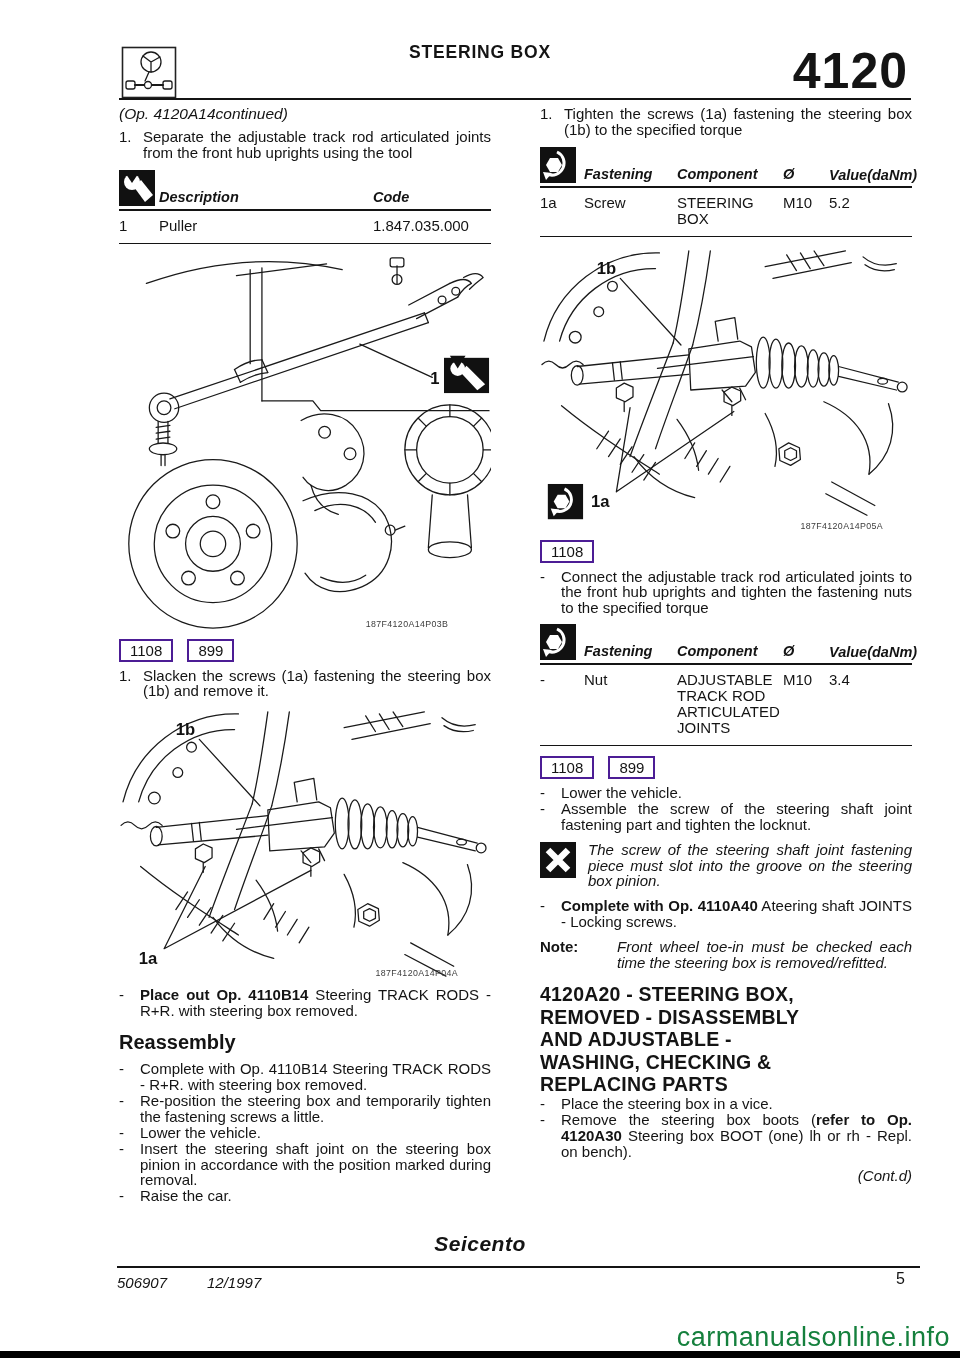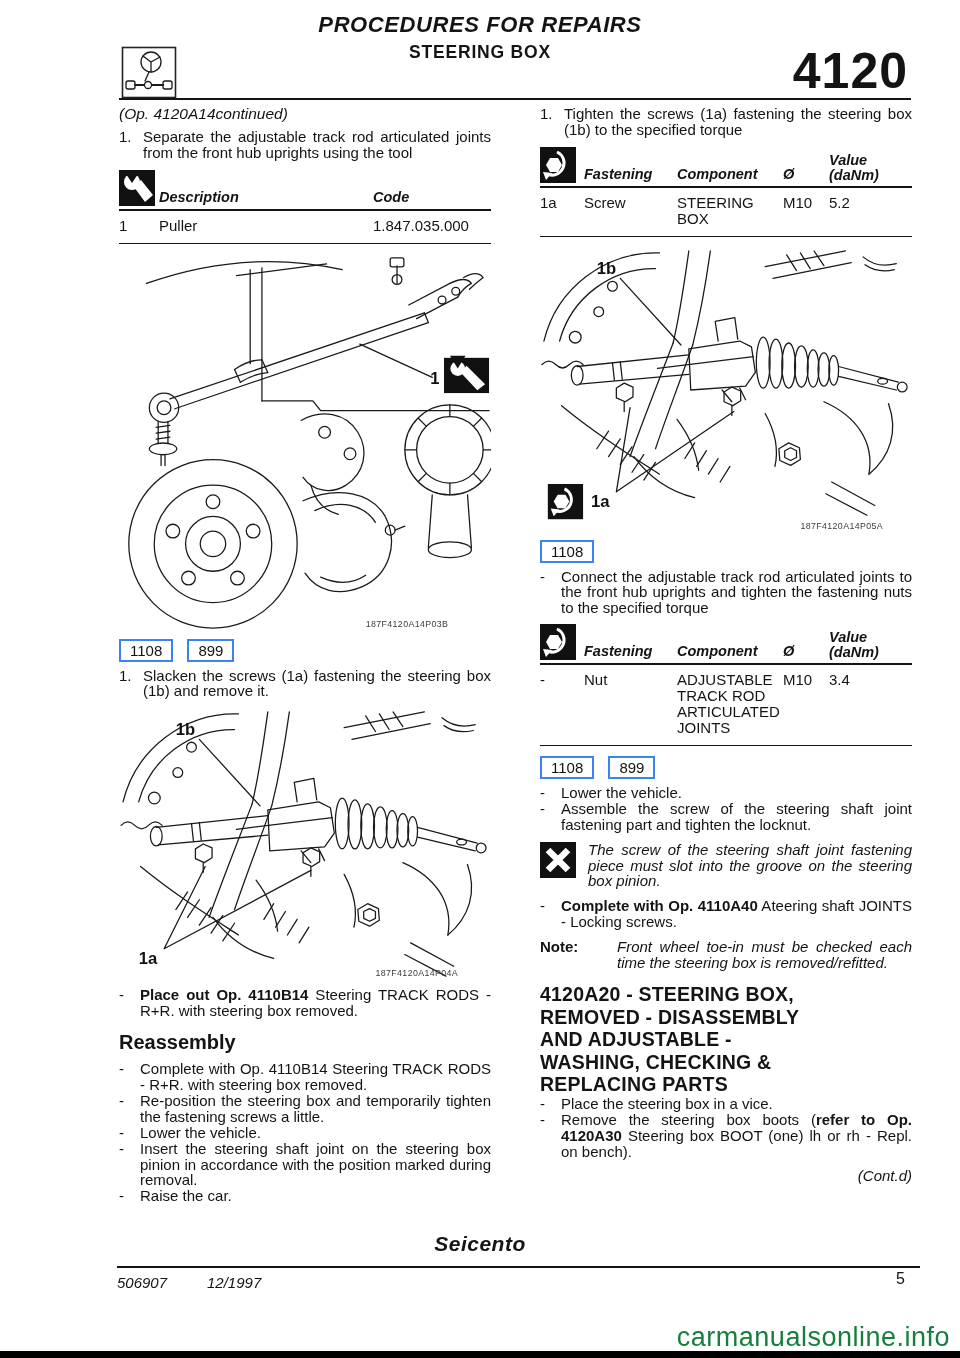--- a/index.html
+++ b/index.html
@@ -65,7 +65,6 @@
 
 <div class="page">
 
-  <div class="hdr-title">PROCEDURES FOR REPAIRS</div>
   <div class="hdr-sub">STEERING BOX</div>
   <div class="hdr-code">4120</div>
   <span class="hdr-icon">

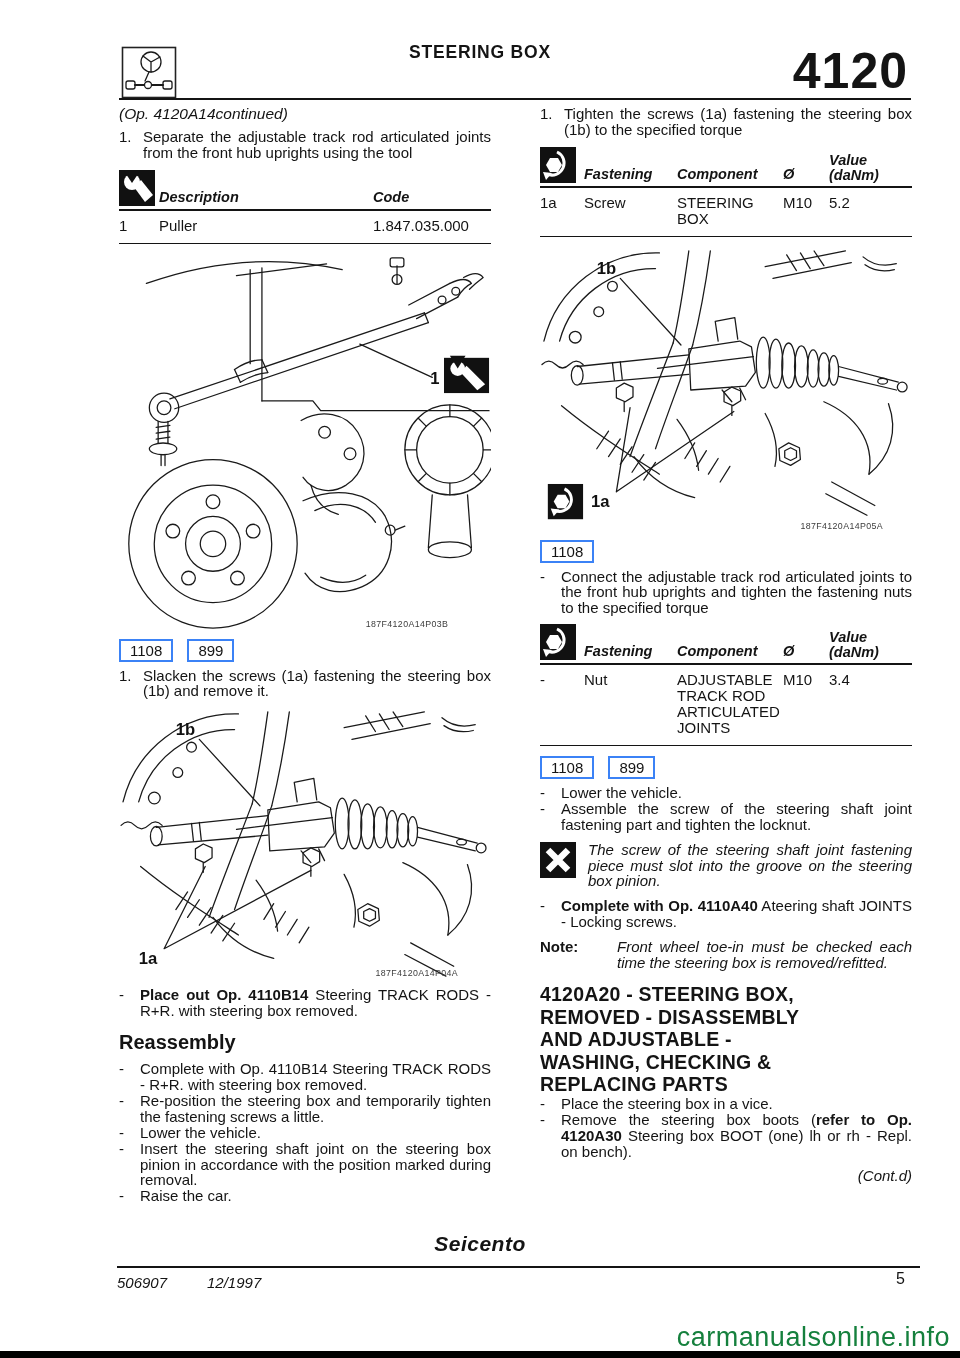--- a/index.html
+++ b/index.html
@@ -32,7 +32,7 @@
   .tool-grid{grid-template-columns:40px auto 118px;}
   .tq-grid{grid-template-columns:44px 93px 106px 46px 1fr;}
   .th{font-weight:bold;font-style:italic;font-size:14.5px;}
-  .thv{display:flex;flex-direction:column;line-height:15px;}
+  .thv{display:flex;flex-direction:row;line-height:15px;}
   .icon-box{width:36px;height:36px;display:inline-block;}
   
   .badges{margin:4px 0 5px;height:24px;}

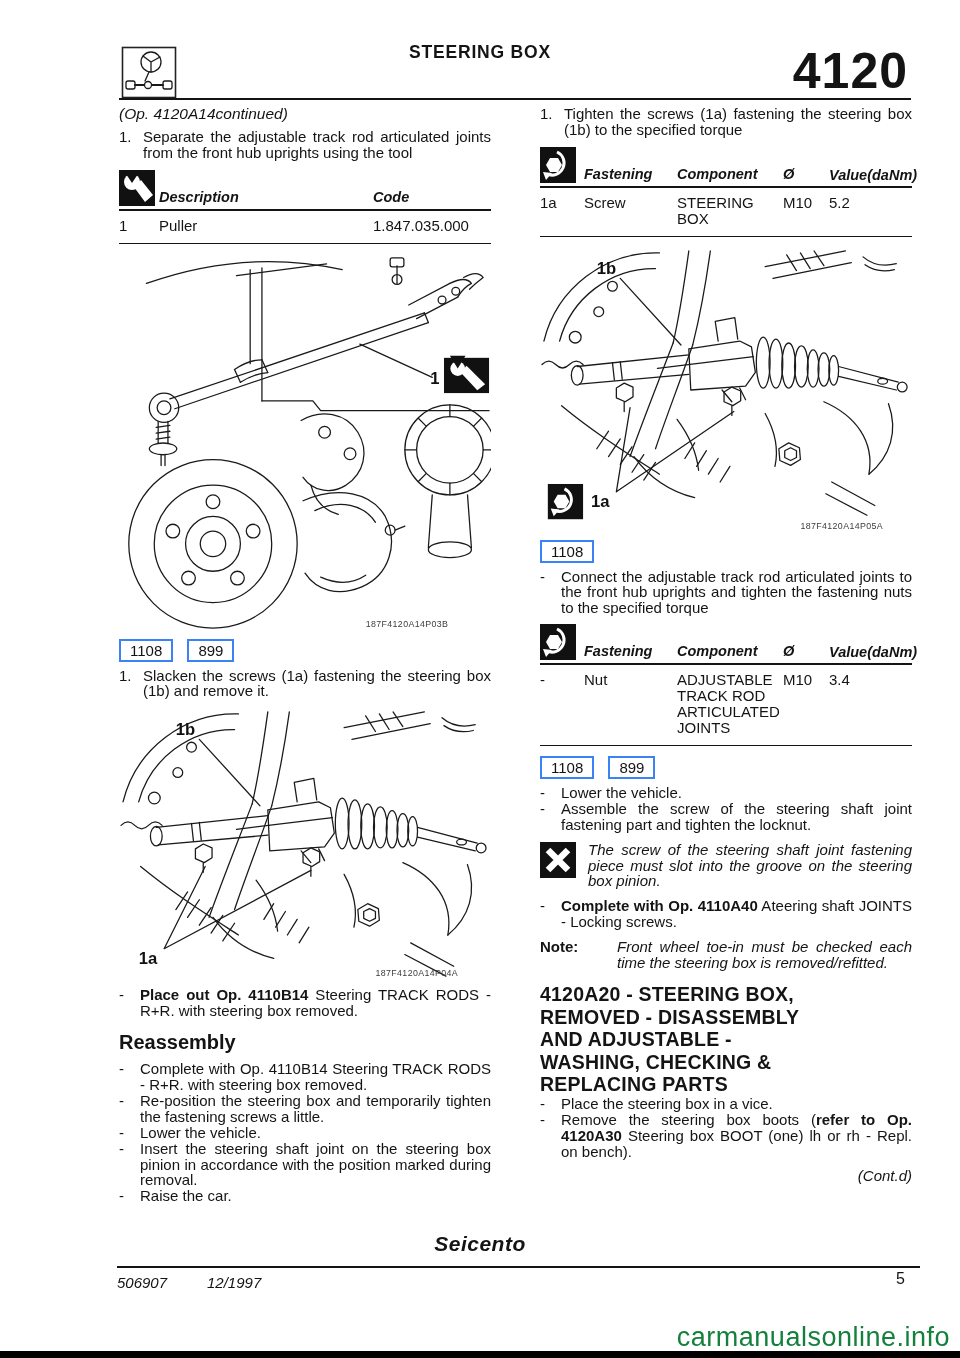--- a/index.html
+++ b/index.html
@@ -36,7 +36,7 @@
   .icon-box{width:36px;height:36px;display:inline-block;}
   
   .badges{margin:4px 0 5px;height:24px;}
-  .badge{display:inline-block;border:2px solid #3b82f6;padding:0 9px;font-size:15px;
+  .badge{display:inline-block;border:2px solid #4c1d95;padding:0 9px;font-size:15px;
          line-height:19px;margin-right:10px;}
   .figure{margin:2px 0 4px;}
   .figlabel{font:bold 17px "Liberation Sans",sans-serif;fill:#111;}

